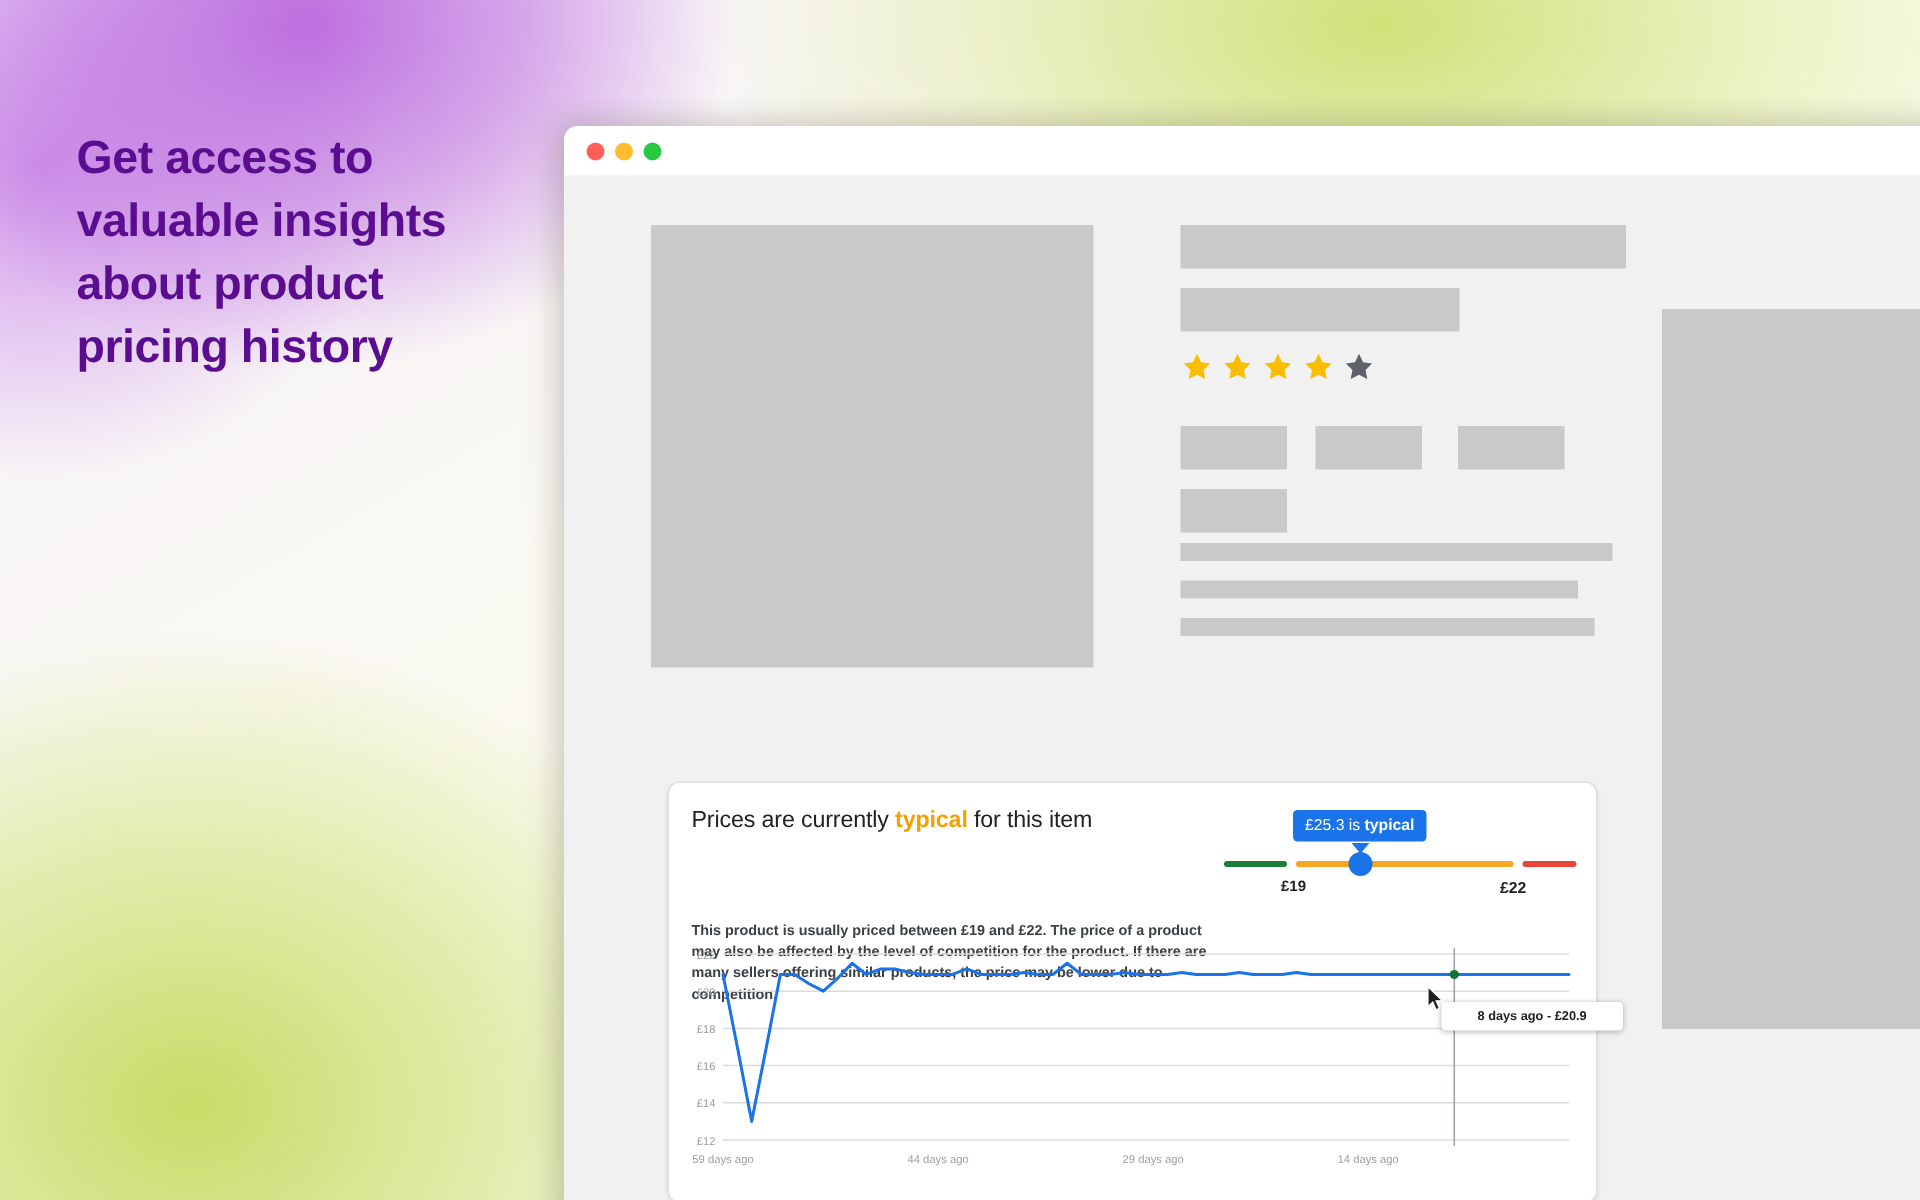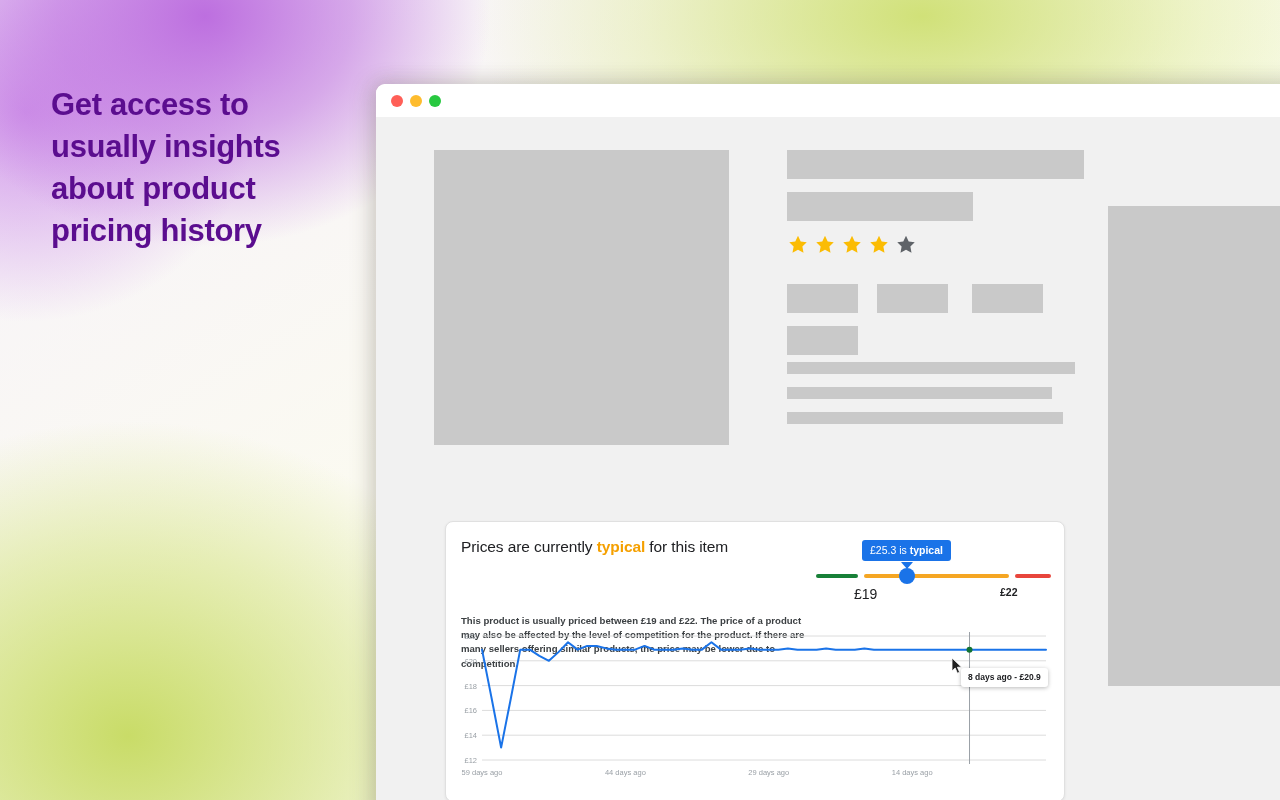--- a/index.html
+++ b/index.html
@@ -213,7 +213,7 @@
 <div id="backdrop"></div>
 
 <h1 id="headline">Get access to
-usually insights
+valuable insights
 about product
 pricing history</h1>
 

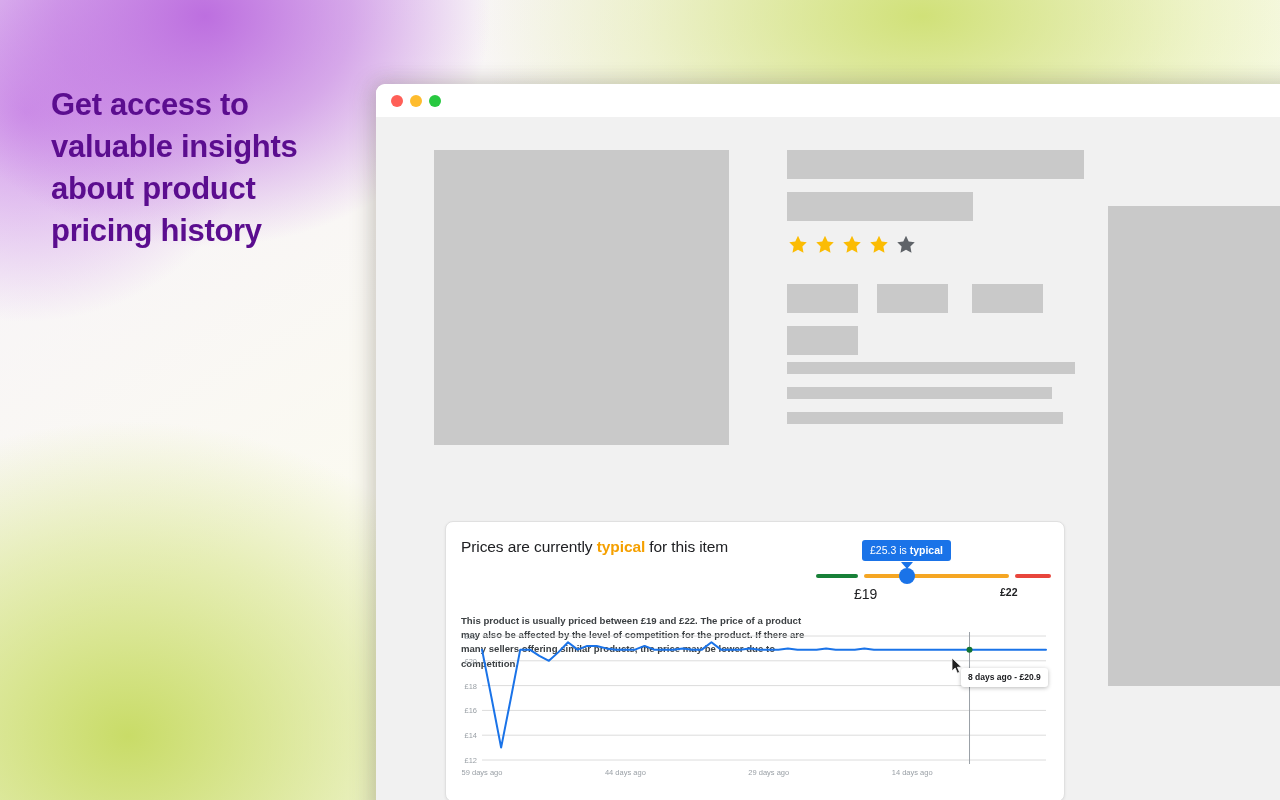--- a/index.html
+++ b/index.html
@@ -179,7 +179,7 @@
     border-radius: 50%;
   }
 
-  #label-low  { position: absolute; left: 38px;  top: 46px; font-size: 14px; font-weight: normal; color: #202124; }
+  #label-low  { position: absolute; left: 38px;  top: 46px; font-size: 10px; font-weight: bold; color: #202124; }
   #label-high { position: absolute; left: 184px; top: 46px; font-size: 10.5px; font-weight: bold; color: #202124; }
 
   

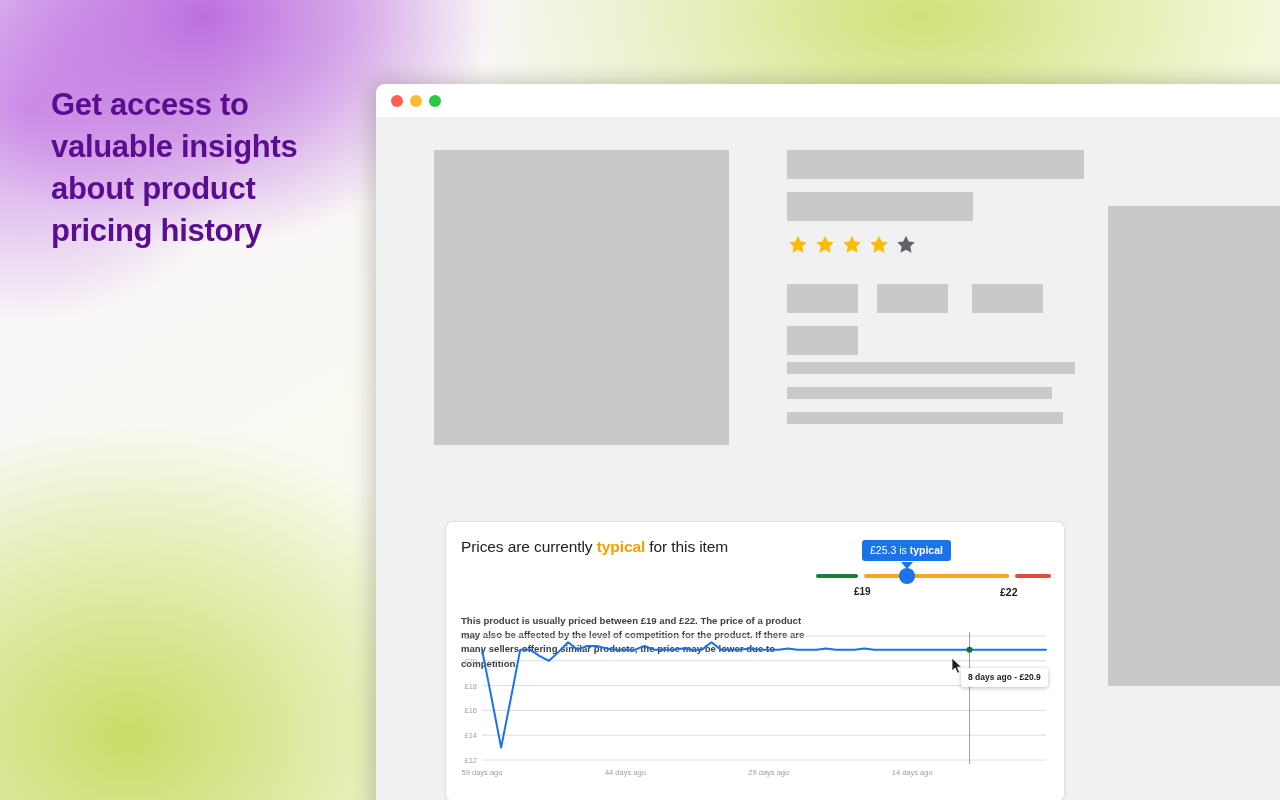--- a/index.html
+++ b/index.html
@@ -198,7 +198,7 @@
     background: #ffffff;
     border-radius: 3px;
     box-shadow: 0 1px 4px rgba(0,0,0,0.28);
-    padding: 4px 7px 5px;
+    padding: 4px 24px 5px;
     font-size: 8.5px;
     font-weight: bold;
     color: #202124;

